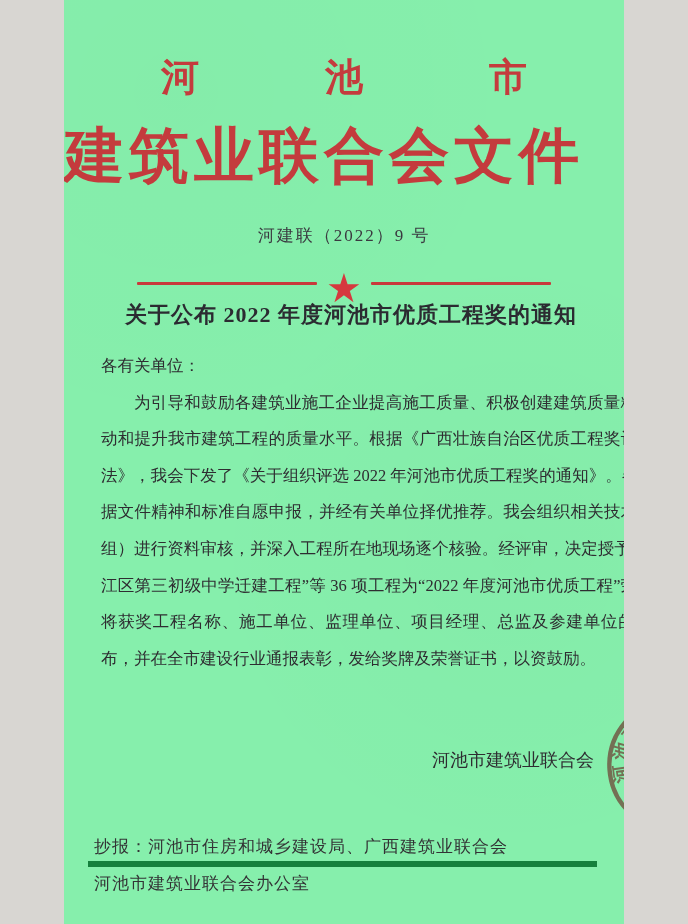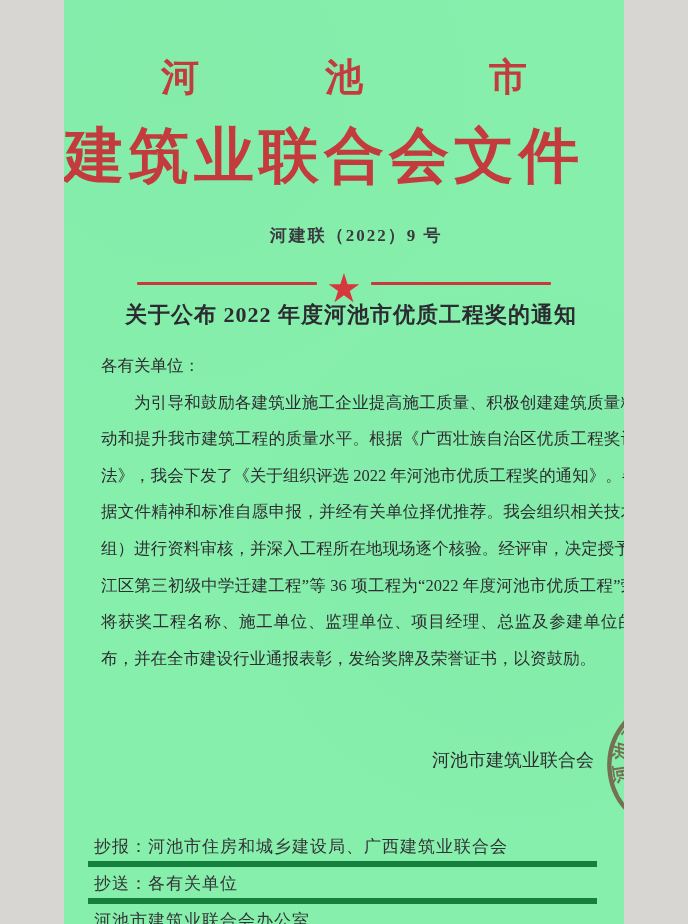--- a/index.html
+++ b/index.html
@@ -40,12 +40,11 @@
     white-space:nowrap;
   }
   .doc-number{
-    position:absolute;top:224px;left:12px;width:100%;
+    position:absolute;top:224px;left:0;width:100%;
     text-align:center;
     font-size:17px;
     color:#3a3a40;
     letter-spacing:2px;
-    font-weight:bold;
   }
   .star-divider{
     position:absolute;top:262px;left:73px;right:73px;height:42px;

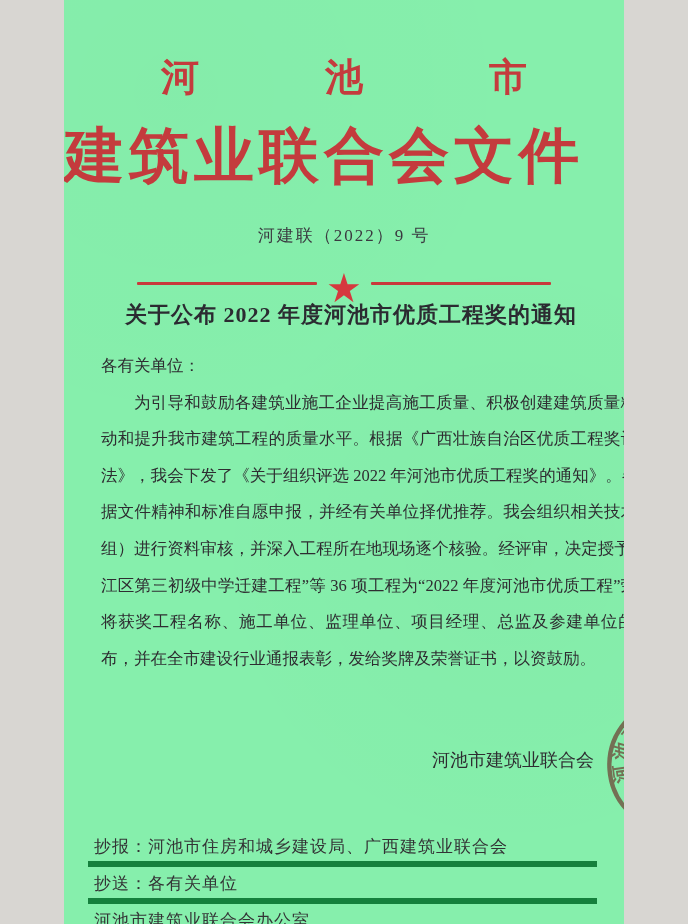--- a/index.html
+++ b/index.html
@@ -159,7 +159,6 @@
 
   <div class="footer">
     <div class="frow underlined">抄报：河池市住房和城乡建设局、广西建筑业联合会</div>
-    <div class="frow underlined">抄送：各有关单位</div>
     <div class="frow">河池市建筑业联合会办公室</div>
   </div>
 

